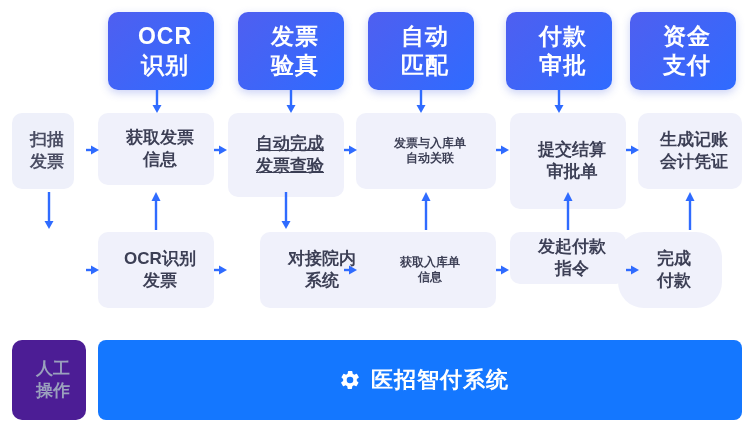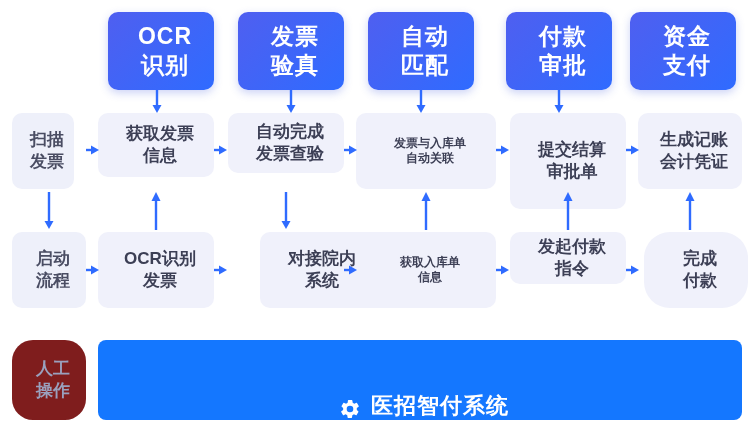--- a/index.html
+++ b/index.html
@@ -96,7 +96,7 @@
 
   <div class="box leftcard" style="left:12px;top:113px;width:62px;height:76px;">扫描
 发票</div>
-  <div class="box card" style="left:98px;top:113px;width:116px;height:64px;">获取发票
+  <div class="box card" style="left:98px;top:113px;width:116px;height:72px;">获取发票
 信息</div>
   <div class="box card" style="left:228px;top:113px;width:116px;height:60px;">自动完成
 发票查验</div>

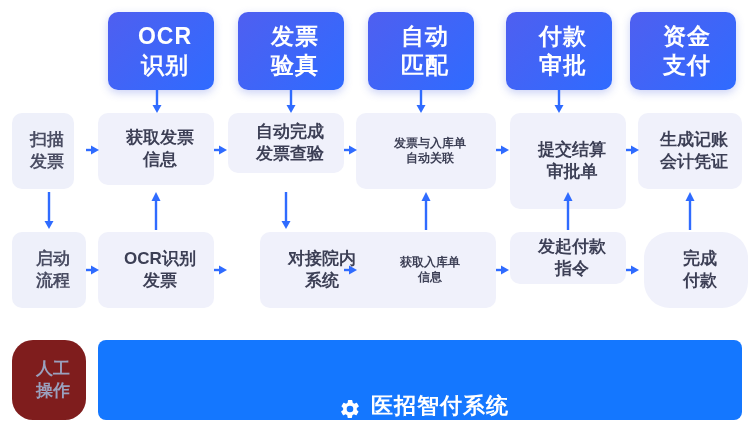--- a/index.html
+++ b/index.html
@@ -98,7 +98,7 @@
 发票</div>
   <div class="box card" style="left:98px;top:113px;width:116px;height:72px;">获取发票
 信息</div>
-  <div class="box card" style="left:228px;top:113px;width:116px;height:60px;">自动完成
+  <div class="box card" style="left:228px;top:113px;width:116px;height:84px;text-decoration:underline;">自动完成
 发票查验</div>
   <div class="box card small" style="left:356px;top:113px;width:140px;height:76px;">发票与入库单
 自动关联</div>

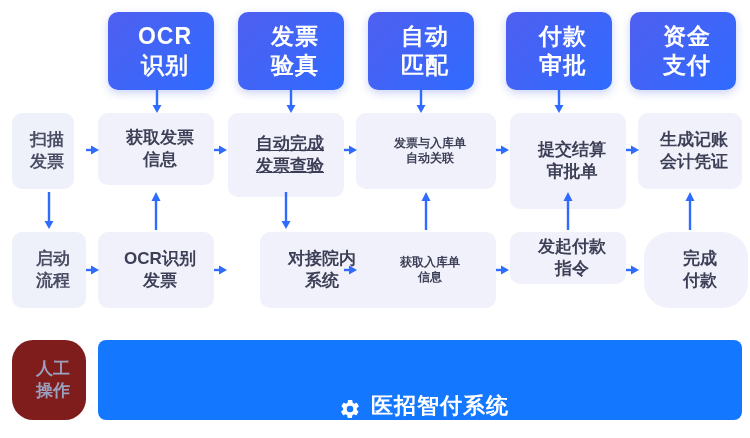--- a/index.html
+++ b/index.html
@@ -107,8 +107,6 @@
   <div class="box card" style="left:638px;top:113px;width:104px;height:76px;">生成记账
 会计凭证</div>
 
-  <div class="box leftcard" style="left:12px;top:232px;width:74px;height:76px;">启动
-流程</div>
   <div class="box card" style="left:98px;top:232px;width:116px;height:76px;">OCR识别
 发票</div>
   <div class="box card" style="left:228px;top:232px;width:116px;height:76px;margin-left:32px;">对接院内

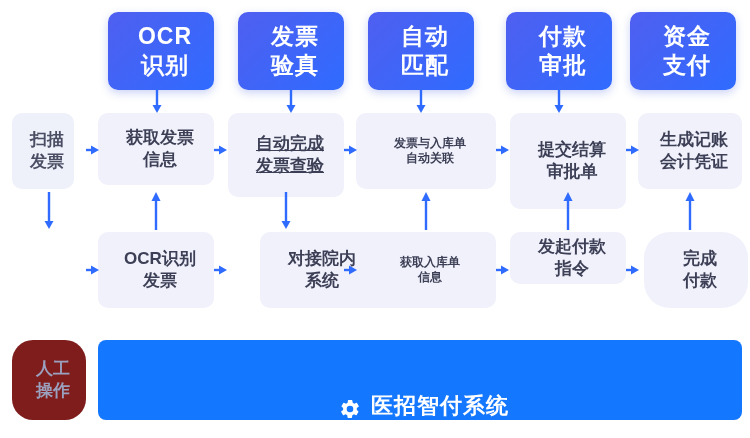--- a/index.html
+++ b/index.html
@@ -115,7 +115,7 @@
 信息</div>
   <div class="box card" style="left:510px;top:232px;width:116px;height:52px;">发起付款
 指令</div>
-  <div class="box card" style="left:644px;top:232px;width:104px;height:76px;border-radius:26px;">完成
+  <div class="box card" style="left:618px;top:232px;width:104px;height:76px;border-radius:26px;">完成
 付款</div>
 
   <div class="box manual" style="left:12px;top:340px;width:74px;height:80px;">人工

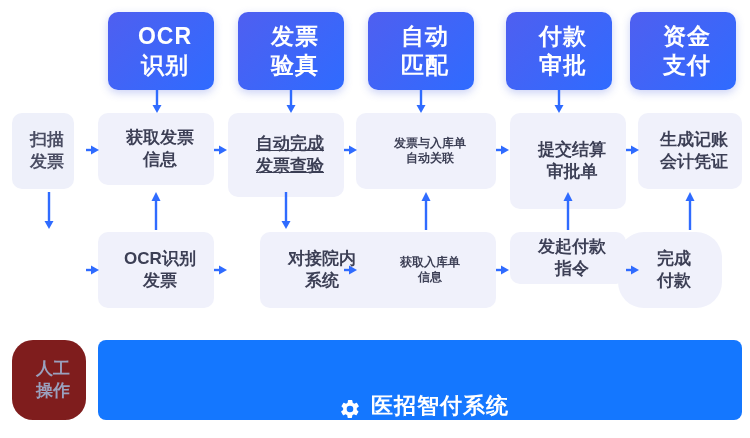--- a/index.html
+++ b/index.html
@@ -54,11 +54,10 @@
 
   
   .manual{
-    background:#7f1d1d;
+    background:#4c1d95;
     color:#9aa0bd;
     font-size:17px;
     font-weight:bold;
-    border-radius:21px;
   }
 
   

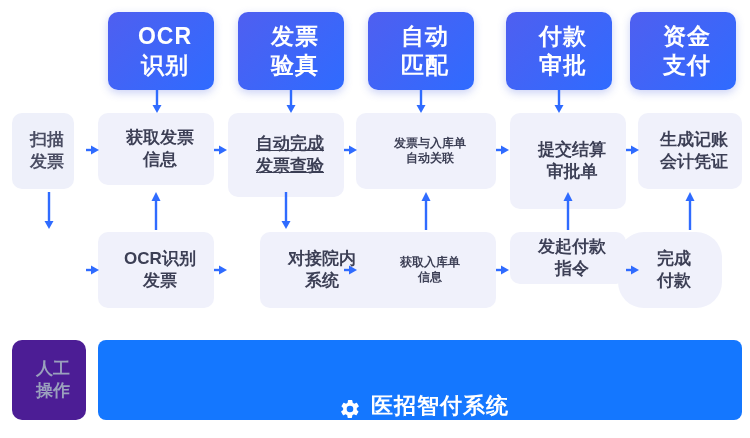--- a/index.html
+++ b/index.html
@@ -69,7 +69,6 @@
     letter-spacing:1px;
     border-radius:8px;
     gap:10px;
-    align-items:flex-end;
   }
   .bar .gear{display:inline-flex;align-items:center;}
 

